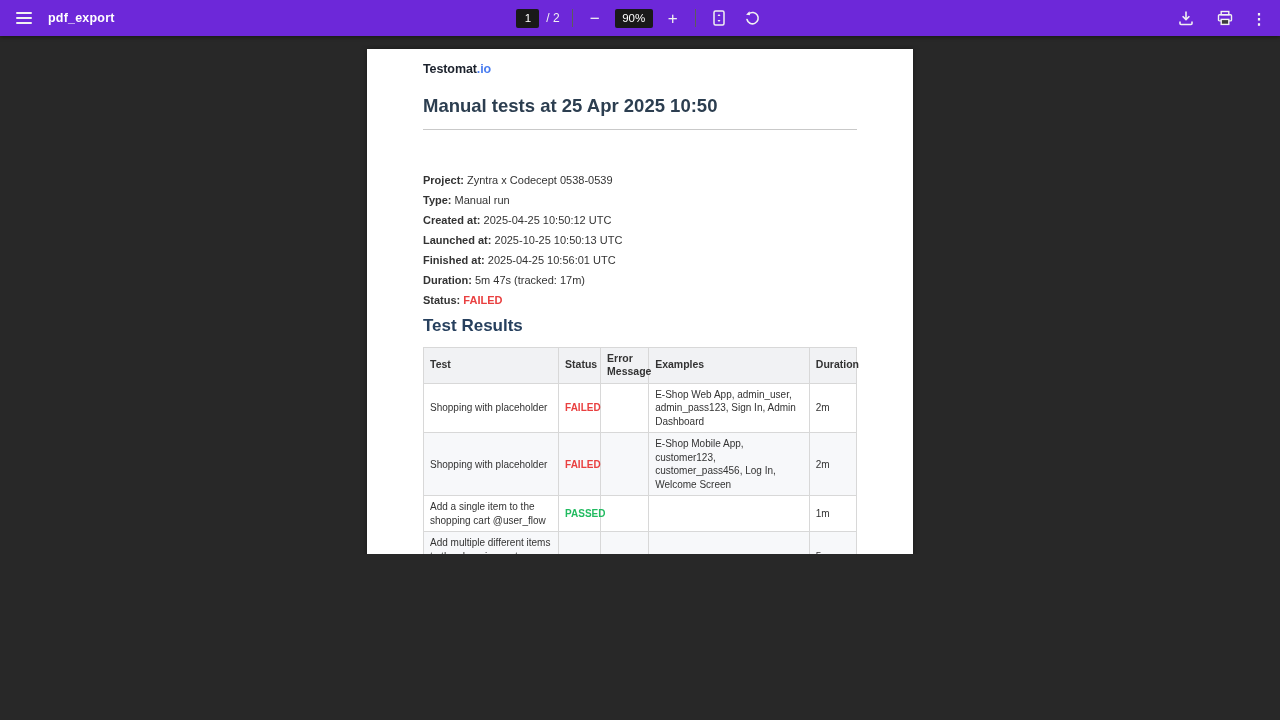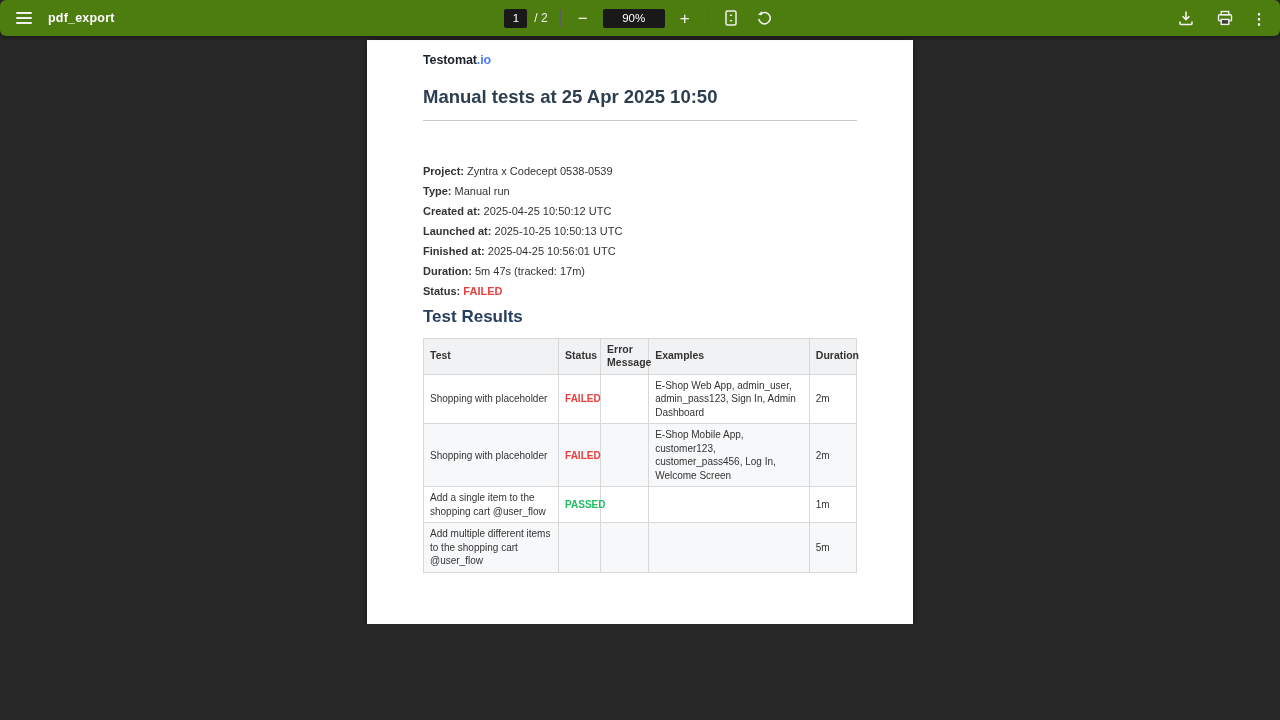--- a/index.html
+++ b/index.html
@@ -12,10 +12,9 @@
 
   
   .toolbar {
-    position:relative; height:36px; background:#4d7c0f; color:#f1f1f1;
+    position:relative; height:36px; background:#6d28d9; color:#f1f1f1;
     display:flex; align-items:center; z-index:5;
     box-shadow:0 1px 4px rgba(0,0,0,.45);
-    border-radius:6px;
   }
   .tb-left { position:absolute; left:0; top:0; height:36px; display:flex; align-items:center; gap:13px; padding-left:13px; }
   .tb-center { margin:0 auto; display:flex; align-items:center; }

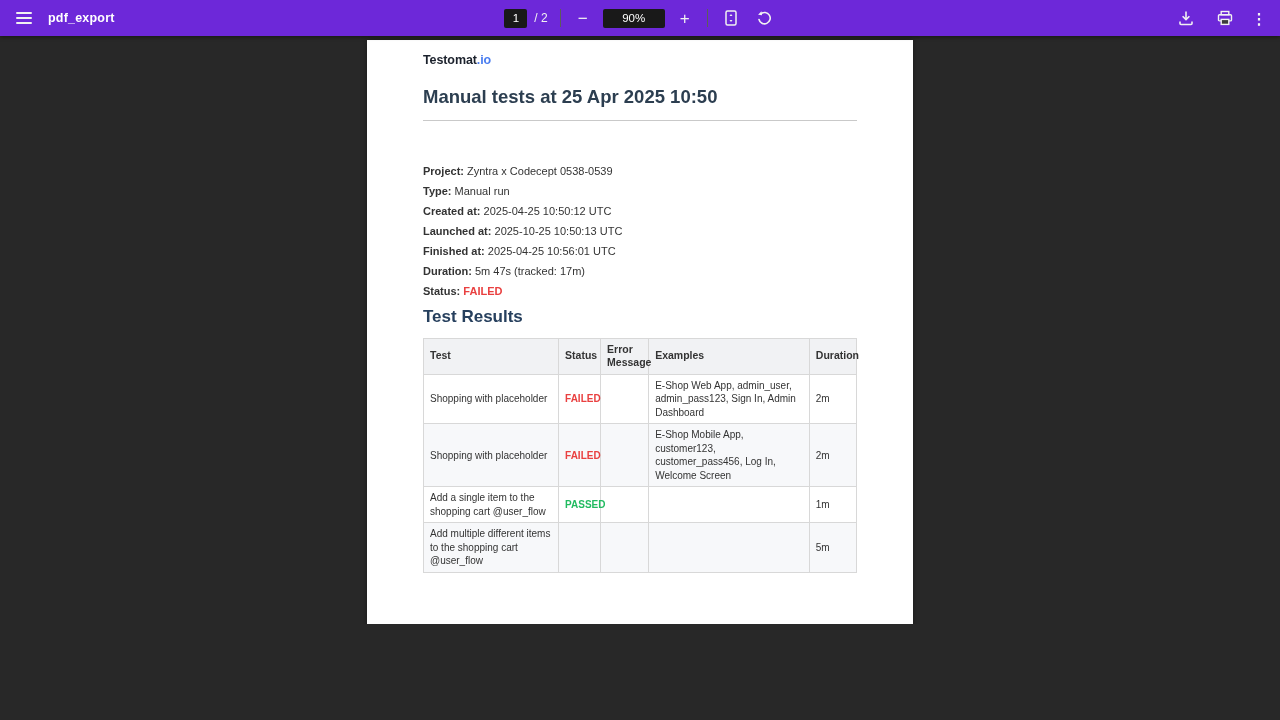--- a/index.html
+++ b/index.html
@@ -31,7 +31,7 @@
     color:#fff; font-size:11.5px; text-align:center; font-family:"Liberation Sans",sans-serif;
     padding:0;
   }
-  .zoom-box { width:62px; }
+  .zoom-box { width:38px; }
   .page-total { font-size:12px; color:#f1f1f1; margin-left:7px; white-space:pre; }
   .tb-sep { width:1px; height:18px; background:#5c5c5c; margin:0 12px; }
   .glyph-btn { color:#f1f1f1; font-size:17px; line-height:1; width:20px; }

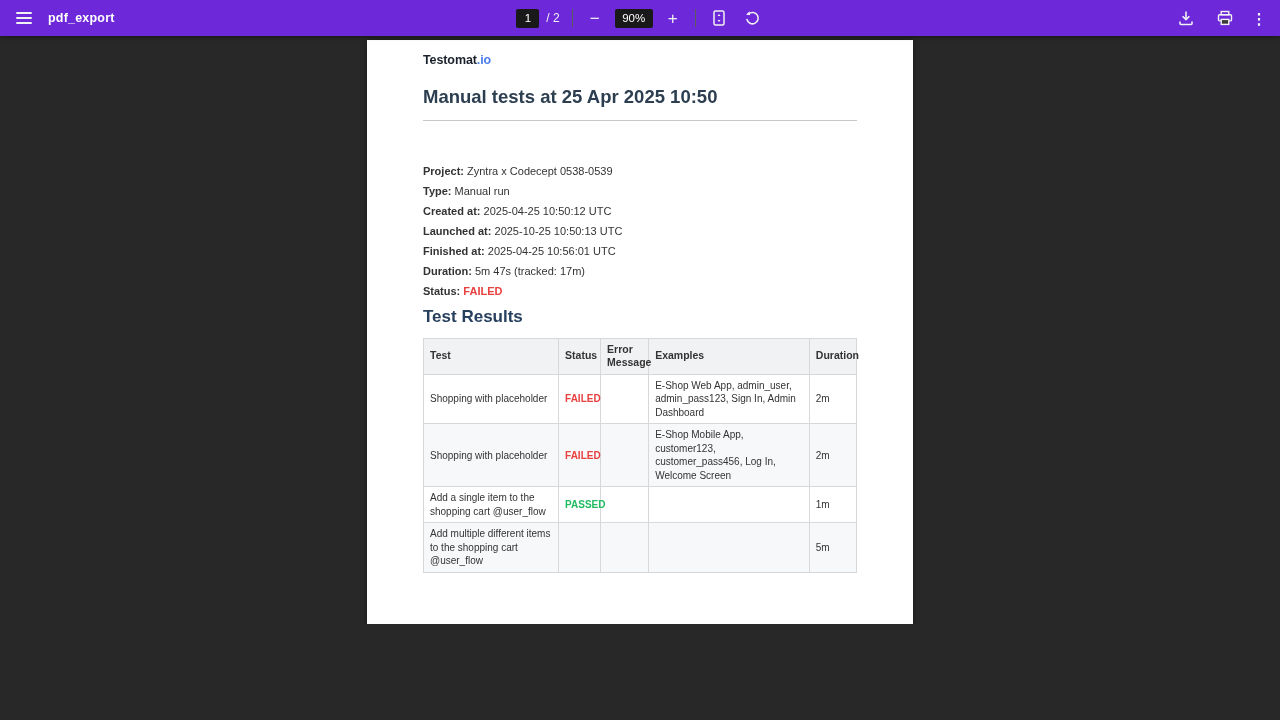--- a/index.html
+++ b/index.html
@@ -39,7 +39,7 @@
   .svg-btn svg { display:block; }
 
   
-  .viewer { height:588px; overflow:hidden; }
+  .viewer { height:509px; overflow:hidden;margin-top:9px; }
   .page {
     width:546px; height:680px; margin:4px auto 0; background:#fff;
     box-shadow:0 0 6px rgba(0,0,0,.35);

